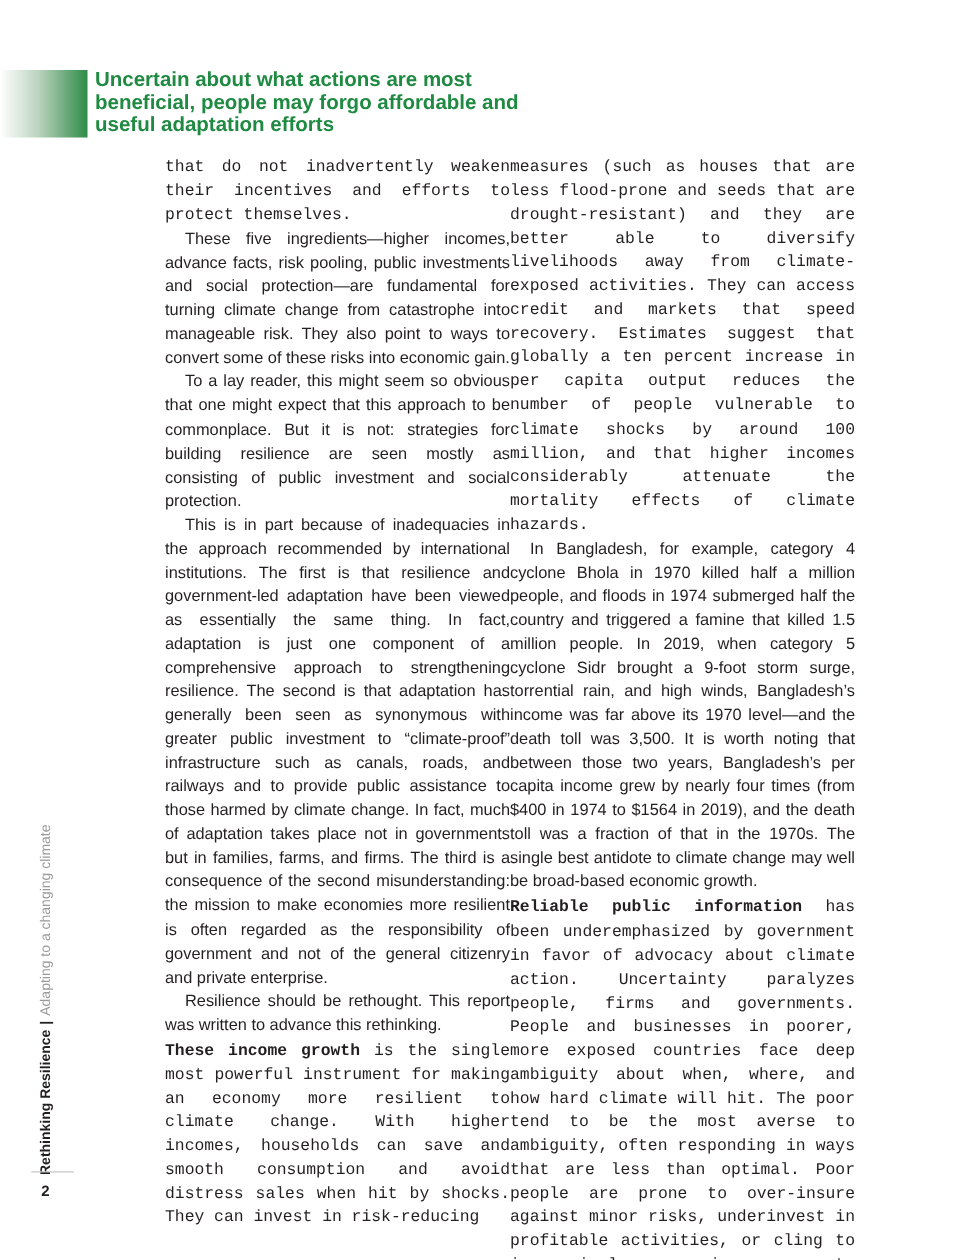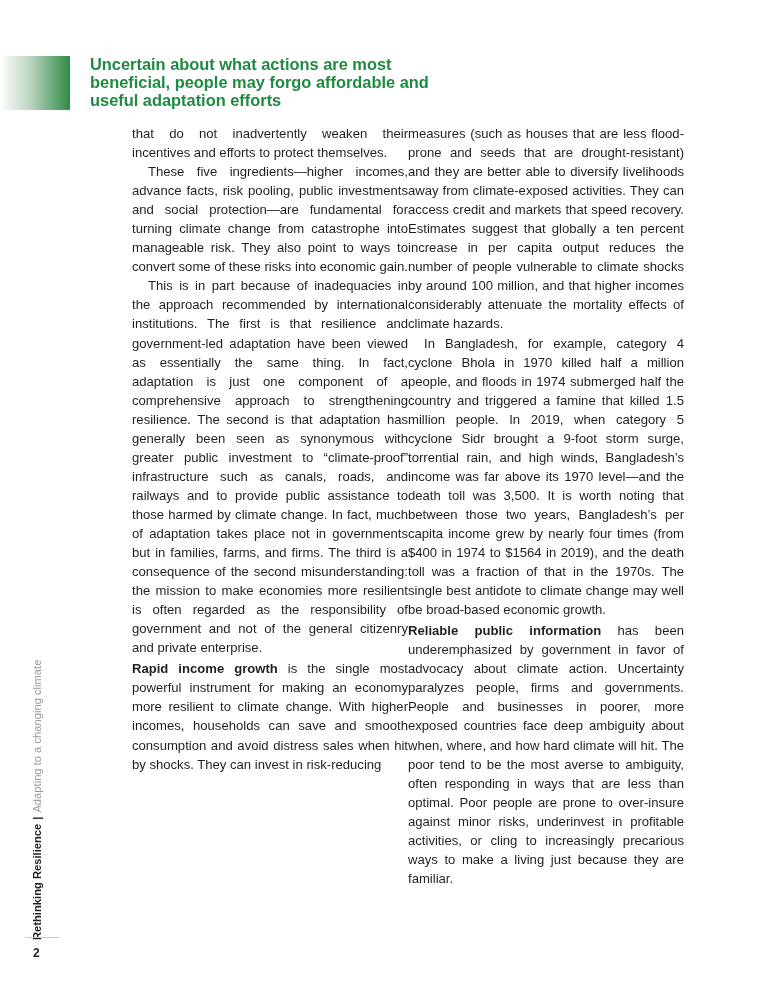--- a/index.html
+++ b/index.html
@@ -7,7 +7,7 @@
          font-family: "Liberation Sans", sans-serif; color: #231f20; }
   .heading-bar { position: absolute; left: 0; top: 56px; width: 70px; height: 54px;
          background: linear-gradient(to right, #ffffff 0%, #b9d2bd 45%, #2e8b47 100%); }
-  .heading { position: absolute; left: 90px; top: 55px; width: 340px;
+  .heading { position: absolute; left: 76px; top: 55px; width: 340px;
          color: #1f8a41; font-weight: bold; font-size: 16.4px; line-height: 18px; margin: 0; }
   .col { position: absolute; top: 124px; width: 276px; font-size: 13.1px; line-height: 19.05px;
          text-align: justify; }

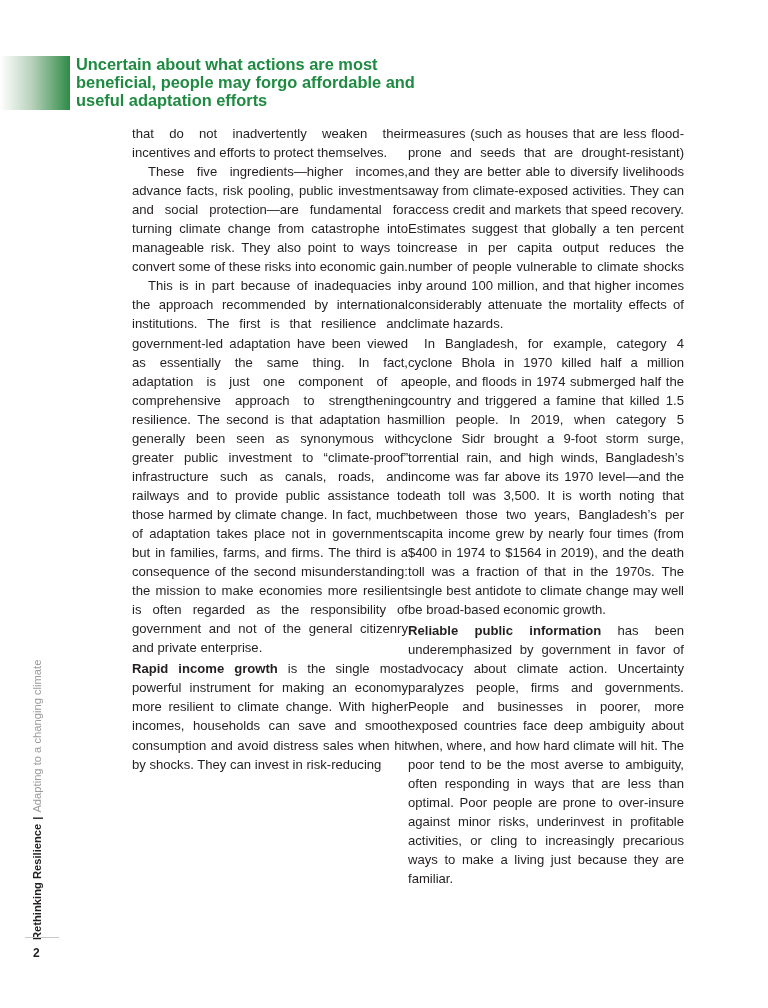--- a/index.html
+++ b/index.html
@@ -14,7 +14,7 @@
   .col-left { left: 132px; }
   .col-right { left: 408px; }
   .col p { margin: 0; text-indent: 16px; }
-  .col p.noindent { text-indent: 0; }
+  .col p.noindent { text-indent: 0; font-family: Liberation Mono, monospace; }
   .col p.gap { margin-top: 2px; }
   .col b { font-weight: bold; }
   .sidebar { position: absolute; left: 29px; top: 940px; width: 330px; height: 16px;

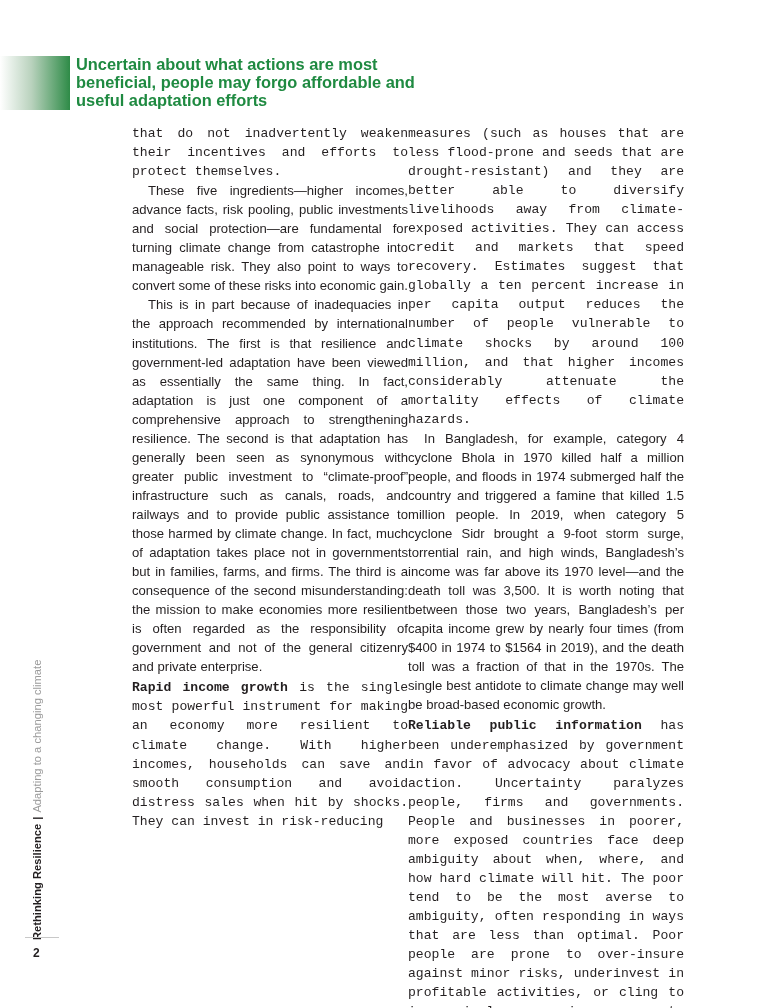--- a/index.html
+++ b/index.html
@@ -35,6 +35,7 @@
 <div class="col col-left">
   <p class="noindent">that do not inadvertently weaken their incentives and efforts to protect themselves.</p>
   <p>These five ingredients—higher incomes, advance facts, risk pooling, public investments and social protection—are fundamental for turning climate change from catastrophe into manageable risk. They also point to ways to convert some of these risks into economic gain.</p>
+  <p>To a lay reader, this might seem so obvious that one might expect that this approach to be commonplace. But it is not: strategies for building resilience are seen mostly as consisting of public investment and social protection.</p>
   <p>This is in part because of inadequacies in the approach recommended by international institutions. The first is that resilience and government-led adaptation have been viewed as essentially the same thing. In fact, adaptation is just one component of a comprehensive approach to strengthening resilience. The second is that adaptation has generally been seen as synonymous with greater public investment to “climate-proof” infrastructure such as canals, roads, and railways and to provide public assistance to those harmed by climate change. In fact, much of adaptation takes place not in governments but in families, farms, and firms. The third is a consequence of the second misunderstanding: the mission to make economies more resilient is often regarded as the responsibility of government and not of the general citizenry and private enterprise.</p>
   <p class="noindent gap"><b>Rapid income growth</b><span> is the single most powerful instrument for making an economy more resilient to climate change. With higher incomes, households can save and smooth consumption and avoid distress sales when hit by shocks. They can invest in risk-reducing</span></p>
 </div>

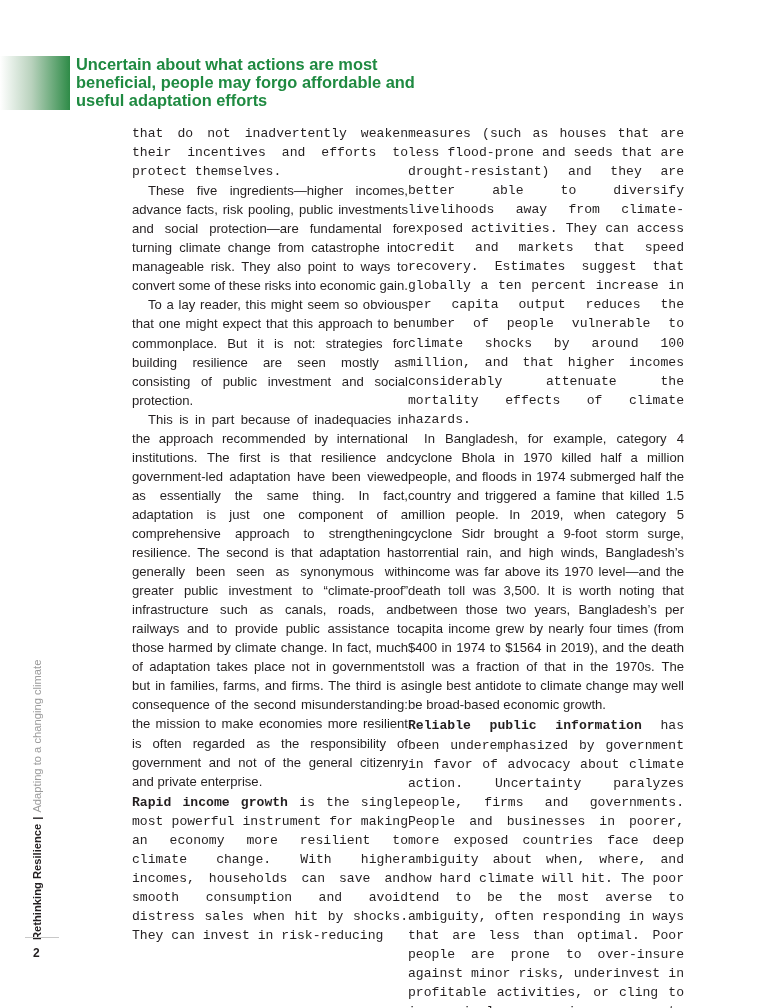--- a/index.html
+++ b/index.html
@@ -37,6 +37,7 @@
   <p>These five ingredients—higher incomes, advance facts, risk pooling, public investments and social protection—are fundamental for turning climate change from catastrophe into manageable risk. They also point to ways to convert some of these risks into economic gain.</p>
   <p>To a lay reader, this might seem so obvious that one might expect that this approach to be commonplace. But it is not: strategies for building resilience are seen mostly as consisting of public investment and social protection.</p>
   <p>This is in part because of inadequacies in the approach recommended by international institutions. The first is that resilience and government-led adaptation have been viewed as essentially the same thing. In fact, adaptation is just one component of a comprehensive approach to strengthening resilience. The second is that adaptation has generally been seen as synonymous with greater public investment to “climate-proof” infrastructure such as canals, roads, and railways and to provide public assistance to those harmed by climate change. In fact, much of adaptation takes place not in governments but in families, farms, and firms. The third is a consequence of the second misunderstanding: the mission to make economies more resilient is often regarded as the responsibility of government and not of the general citizenry and private enterprise.</p>
+  <p>Resilience should be rethought. This report was written to advance this rethinking.</p>
   <p class="noindent gap"><b>Rapid income growth</b><span> is the single most powerful instrument for making an economy more resilient to climate change. With higher incomes, households can save and smooth consumption and avoid distress sales when hit by shocks. They can invest in risk-reducing</span></p>
 </div>
 

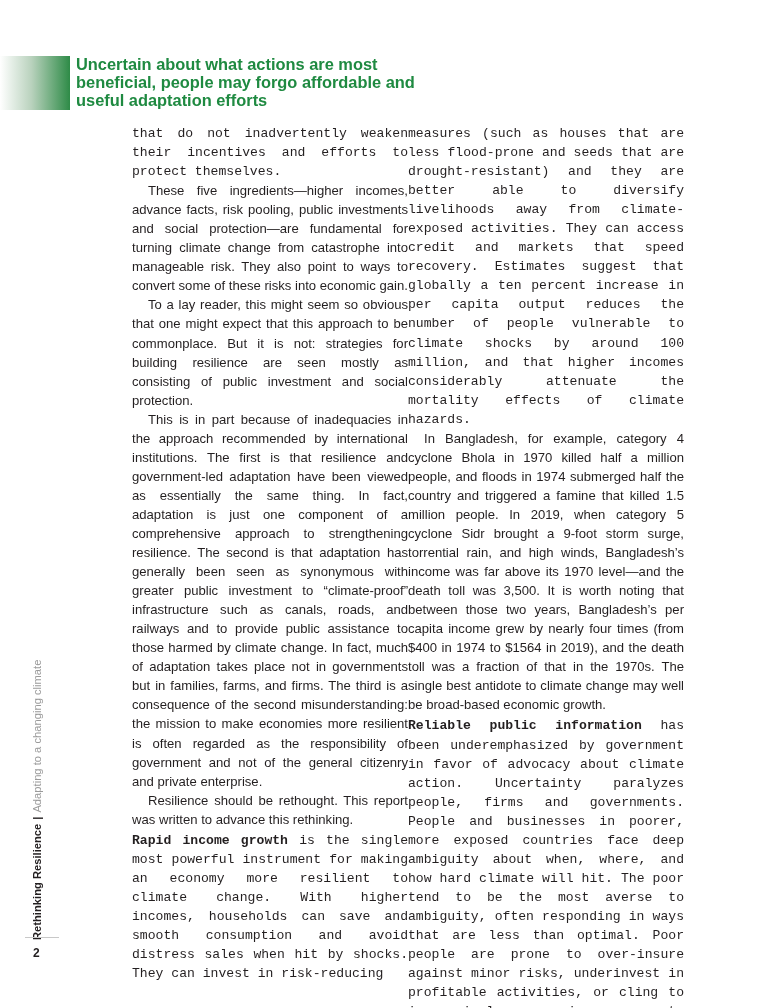--- a/index.html
+++ b/index.html
@@ -38,7 +38,7 @@
   <p>To a lay reader, this might seem so obvious that one might expect that this approach to be commonplace. But it is not: strategies for building resilience are seen mostly as consisting of public investment and social protection.</p>
   <p>This is in part because of inadequacies in the approach recommended by international institutions. The first is that resilience and government-led adaptation have been viewed as essentially the same thing. In fact, adaptation is just one component of a comprehensive approach to strengthening resilience. The second is that adaptation has generally been seen as synonymous with greater public investment to “climate-proof” infrastructure such as canals, roads, and railways and to provide public assistance to those harmed by climate change. In fact, much of adaptation takes place not in governments but in families, farms, and firms. The third is a consequence of the second misunderstanding: the mission to make economies more resilient is often regarded as the responsibility of government and not of the general citizenry and private enterprise.</p>
   <p>Resilience should be rethought. This report was written to advance this rethinking.</p>
-  <p class="noindent gap"><b>Rapid income growth</b><span> is the single most powerful instrument for making an economy more resilient to climate change. With higher incomes, households can save and smooth consumption and avoid distress sales when hit by shocks. They can invest in risk-reducing</span></p>
+  <p class="noindent gap"><b>These income growth</b><span> is the single most powerful instrument for making an economy more resilient to climate change. With higher incomes, households can save and smooth consumption and avoid distress sales when hit by shocks. They can invest in risk-reducing</span></p>
 </div>
 
 <div class="col col-right">

